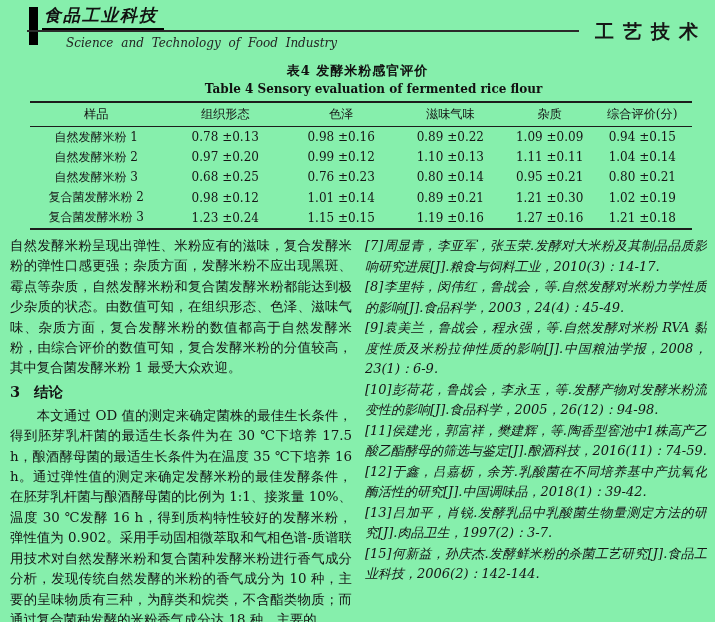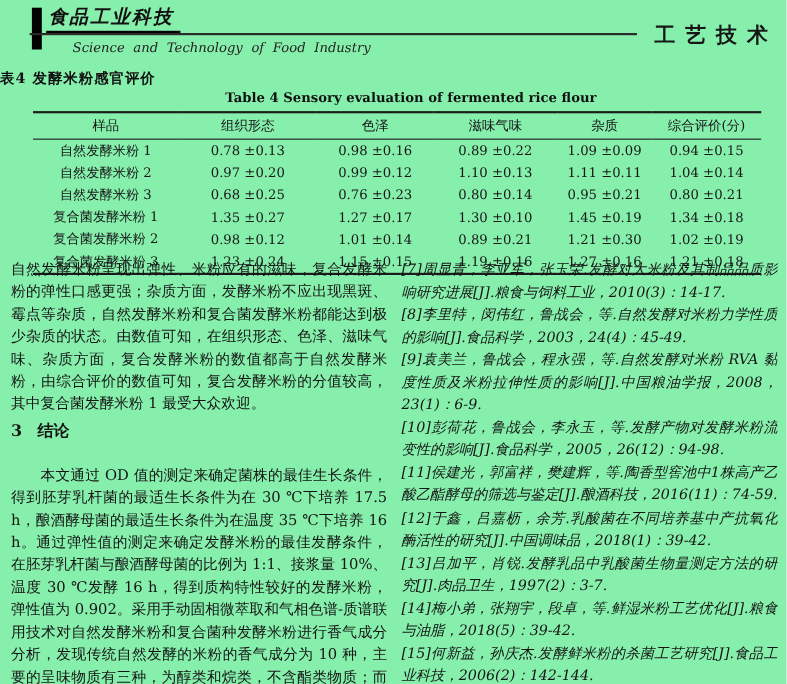--- a/index.html
+++ b/index.html
@@ -24,7 +24,7 @@
     letter-spacing:9px;white-space:nowrap;color:#161616;
   }
   
-  .table-title-cn{position:absolute;left:0;top:62px;width:715px;text-align:left;
+  .table-title-cn{position:absolute;left:0;top:62px;width:715px;text-align:center;
     font-size:13px;font-weight:bold;letter-spacing:1px;}
   .table-title-en{position:absolute;left:16px;top:82px;width:715px;text-align:center;
     font-size:12px;font-weight:600;}

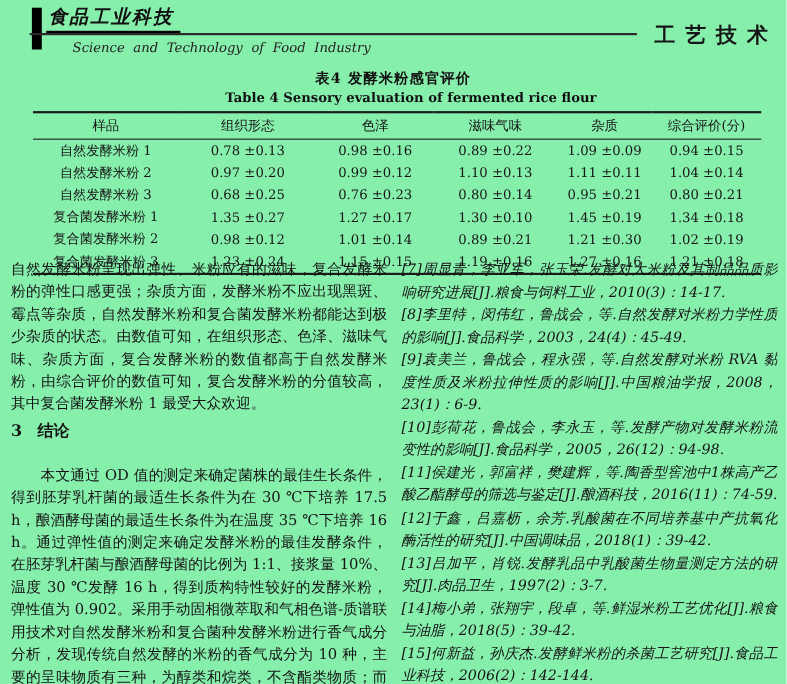--- a/index.html
+++ b/index.html
@@ -102,14 +102,6 @@
         <td>0.80 ±0.21</td>
       </tr>
       <tr>
-        <td>复合菌发酵米粉 1</td>
-        <td>1.35 ±0.27</td>
-        <td>1.27 ±0.17</td>
-        <td>1.30 ±0.10</td>
-        <td>1.45 ±0.19</td>
-        <td>1.34 ±0.18</td>
-      </tr>
-      <tr>
         <td>复合菌发酵米粉 2</td>
         <td>0.98 ±0.12</td>
         <td>1.01 ±0.14</td>

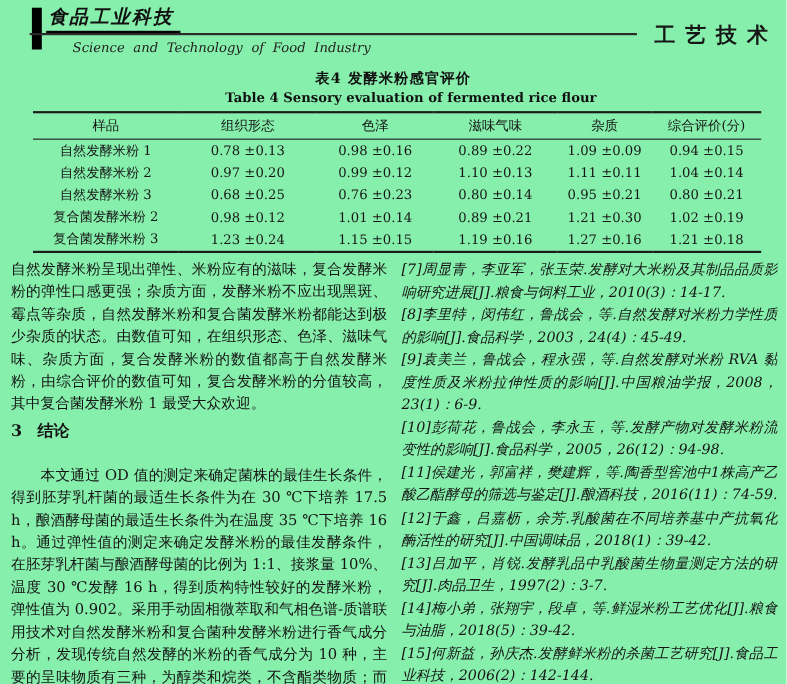--- a/index.html
+++ b/index.html
@@ -47,7 +47,7 @@
   .col{width:342px;font-size:13.4px;line-height:20.4px;text-align:justify;color:#141414;}
   .col p{margin:0;}
   .para-indent{text-indent:2em;}
-  .section-heading{font-size:14.5px;font-weight:bold;margin:2px 0 20px 0;line-height:22px;}
+  .section-heading{font-size:14.5px;font-weight:bold;margin:2px 0 3px 0;line-height:22px;}
   .section-heading .num{margin-right:14px;}
   .ref{font-style:italic;font-size:13px;line-height:20.5px;margin:0;}
 </style>

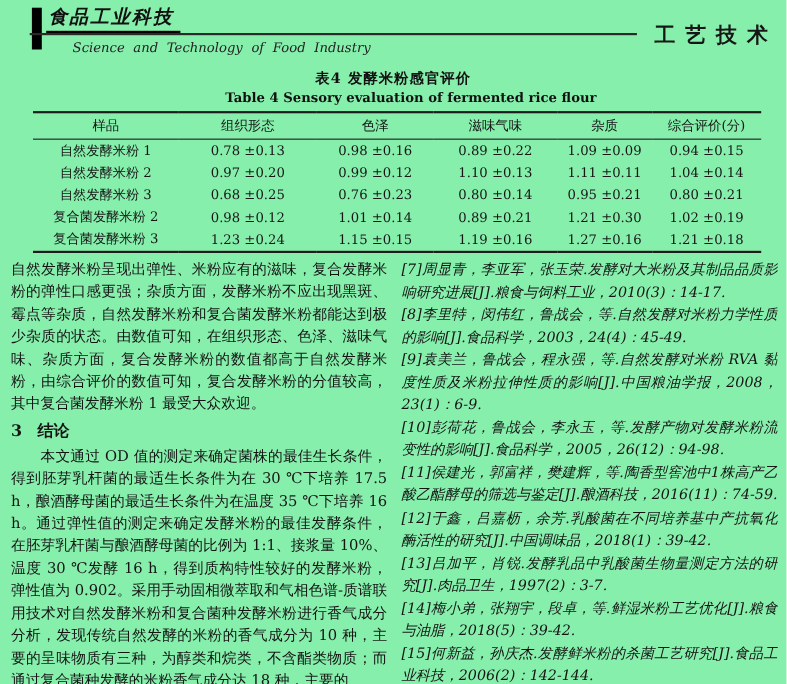--- a/index.html
+++ b/index.html
@@ -136,7 +136,6 @@
       <p class="ref">[11]侯建光，郭富祥，樊建辉，等.陶香型窖池中1株高产乙酸乙酯酵母的筛选与鉴定[J].酿酒科技，2016(11)：74-59.</p>
       <p class="ref">[12]于鑫，吕嘉枥，余芳.乳酸菌在不同培养基中产抗氧化酶活性的研究[J].中国调味品，2018(1)：39-42.</p>
       <p class="ref">[13]吕加平，肖锐.发酵乳品中乳酸菌生物量测定方法的研究[J].肉品卫生，1997(2)：3-7.</p>
-      <p class="ref">[14]梅小弟，张翔宇，段卓，等.鲜湿米粉工艺优化[J].粮食与油脂，2018(5)：39-42.</p>
       <p class="ref">[15]何新益，孙庆杰.发酵鲜米粉的杀菌工艺研究[J].食品工业科技，2006(2)：142-144.</p>
 
     </div>

